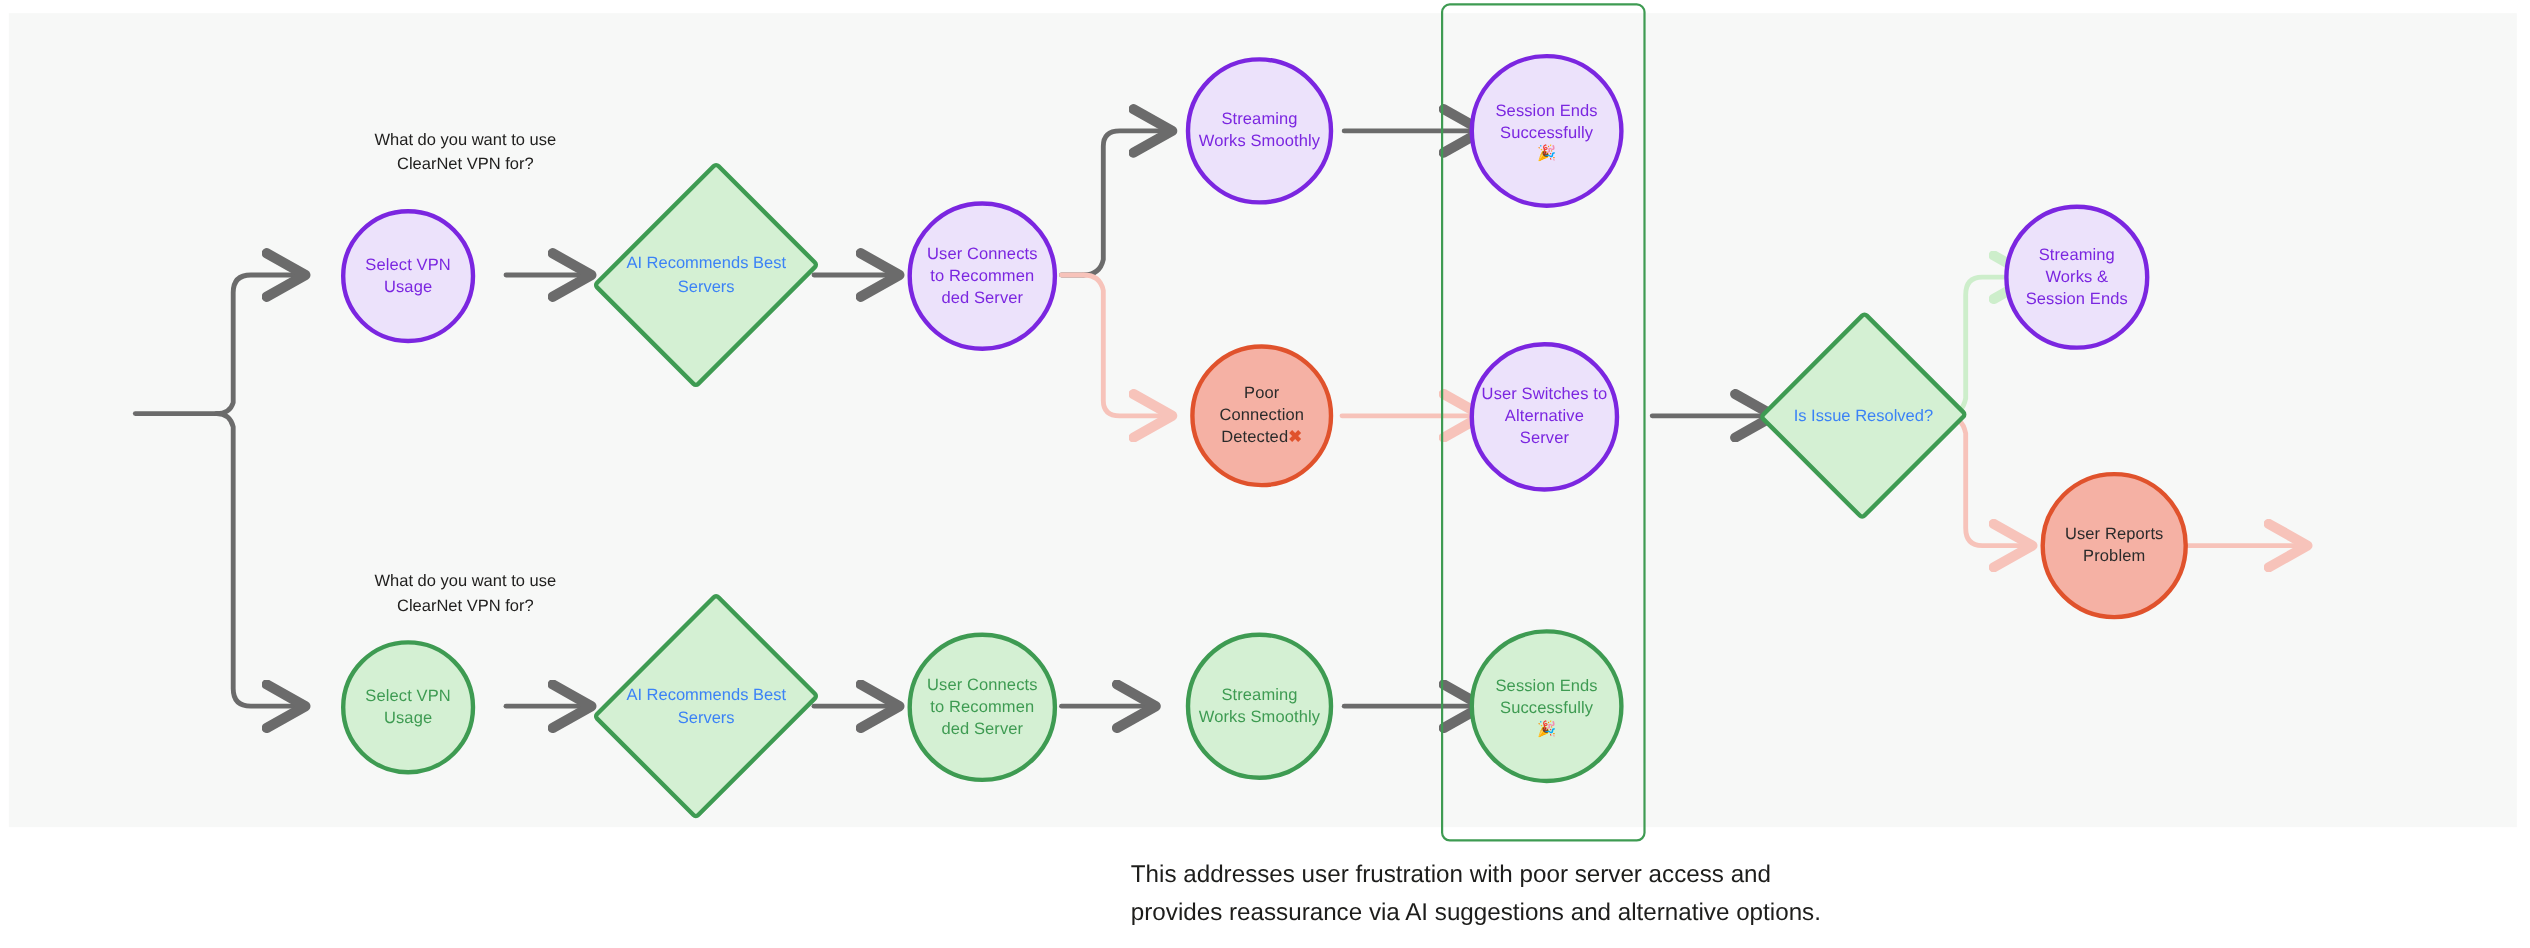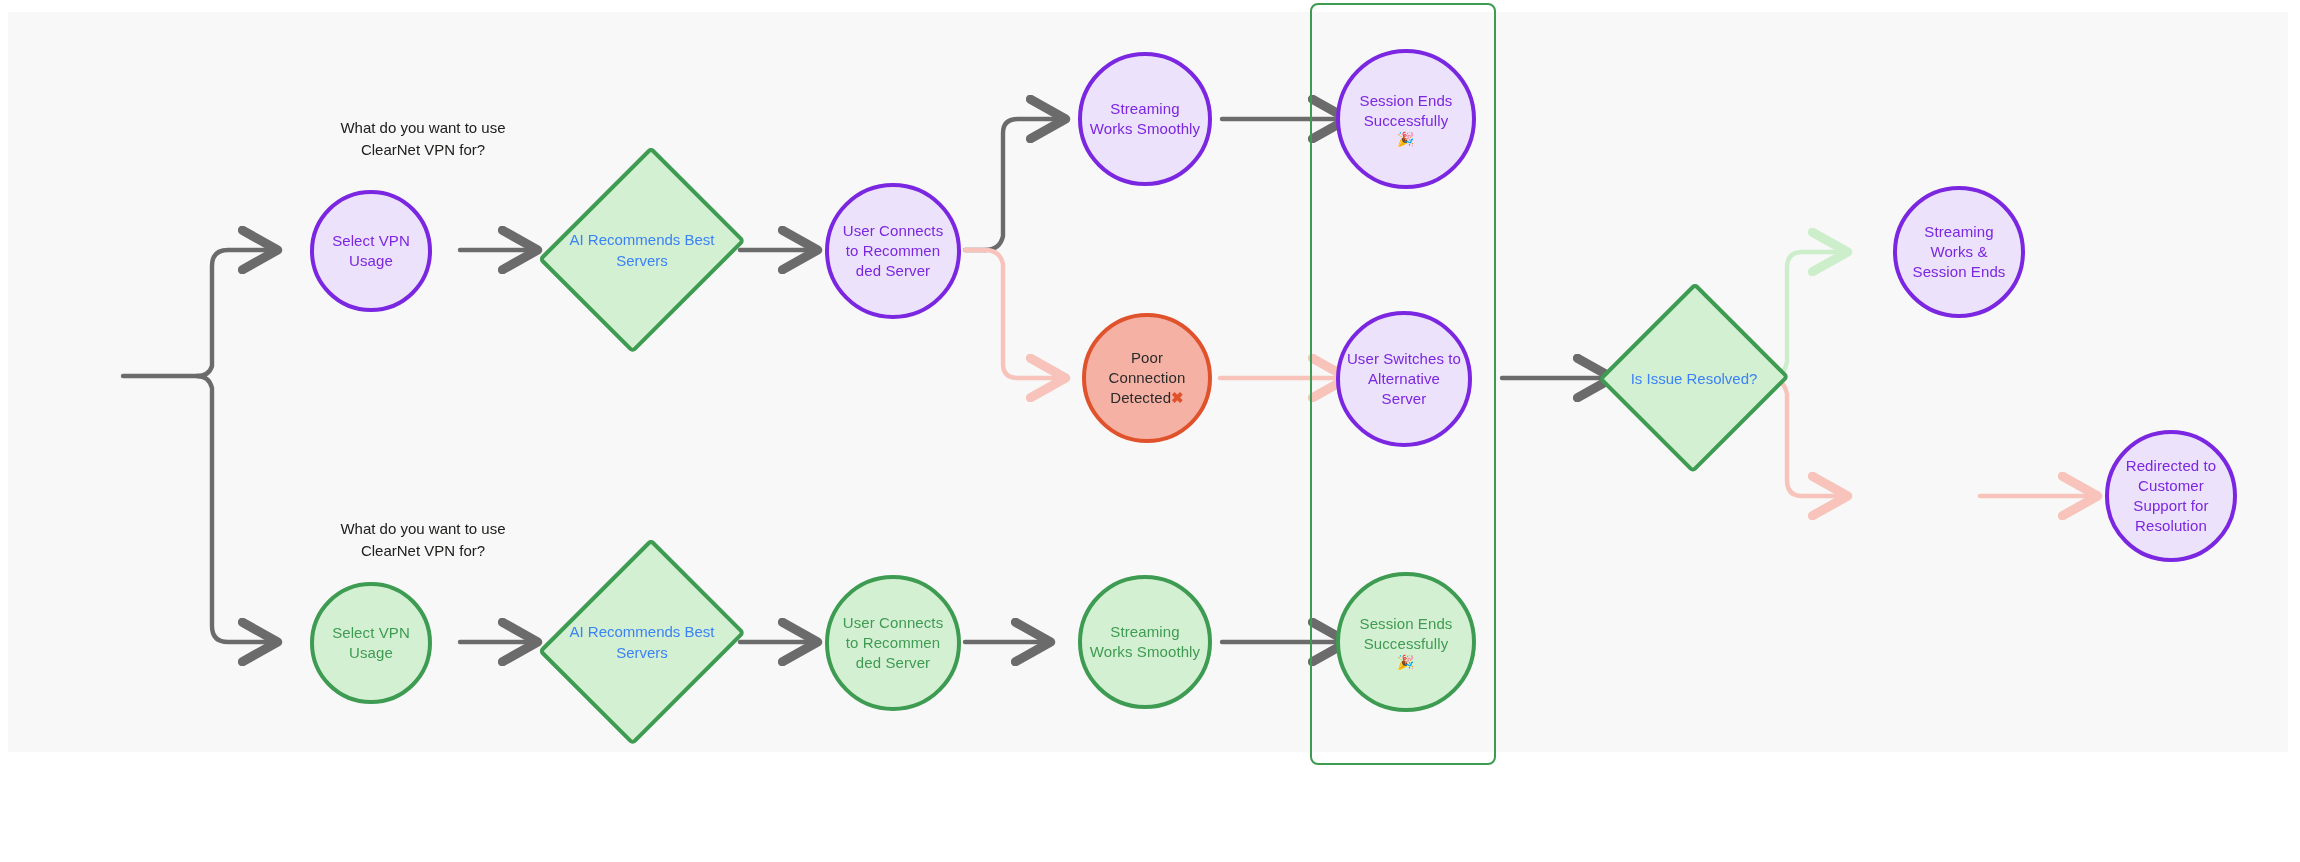--- a/index.html
+++ b/index.html
@@ -220,7 +220,7 @@
 Resolved?</div>
   </div>
 
-  <div class="node node-circle v-purple" style="left:1893px; top:186px; width:132px; height:132px;">
+  <div class="node node-circle v-purple" style="left:1822px; top:186px; width:132px; height:132px;">
     <span class="node-label">Streaming
 Works &amp;
 Session

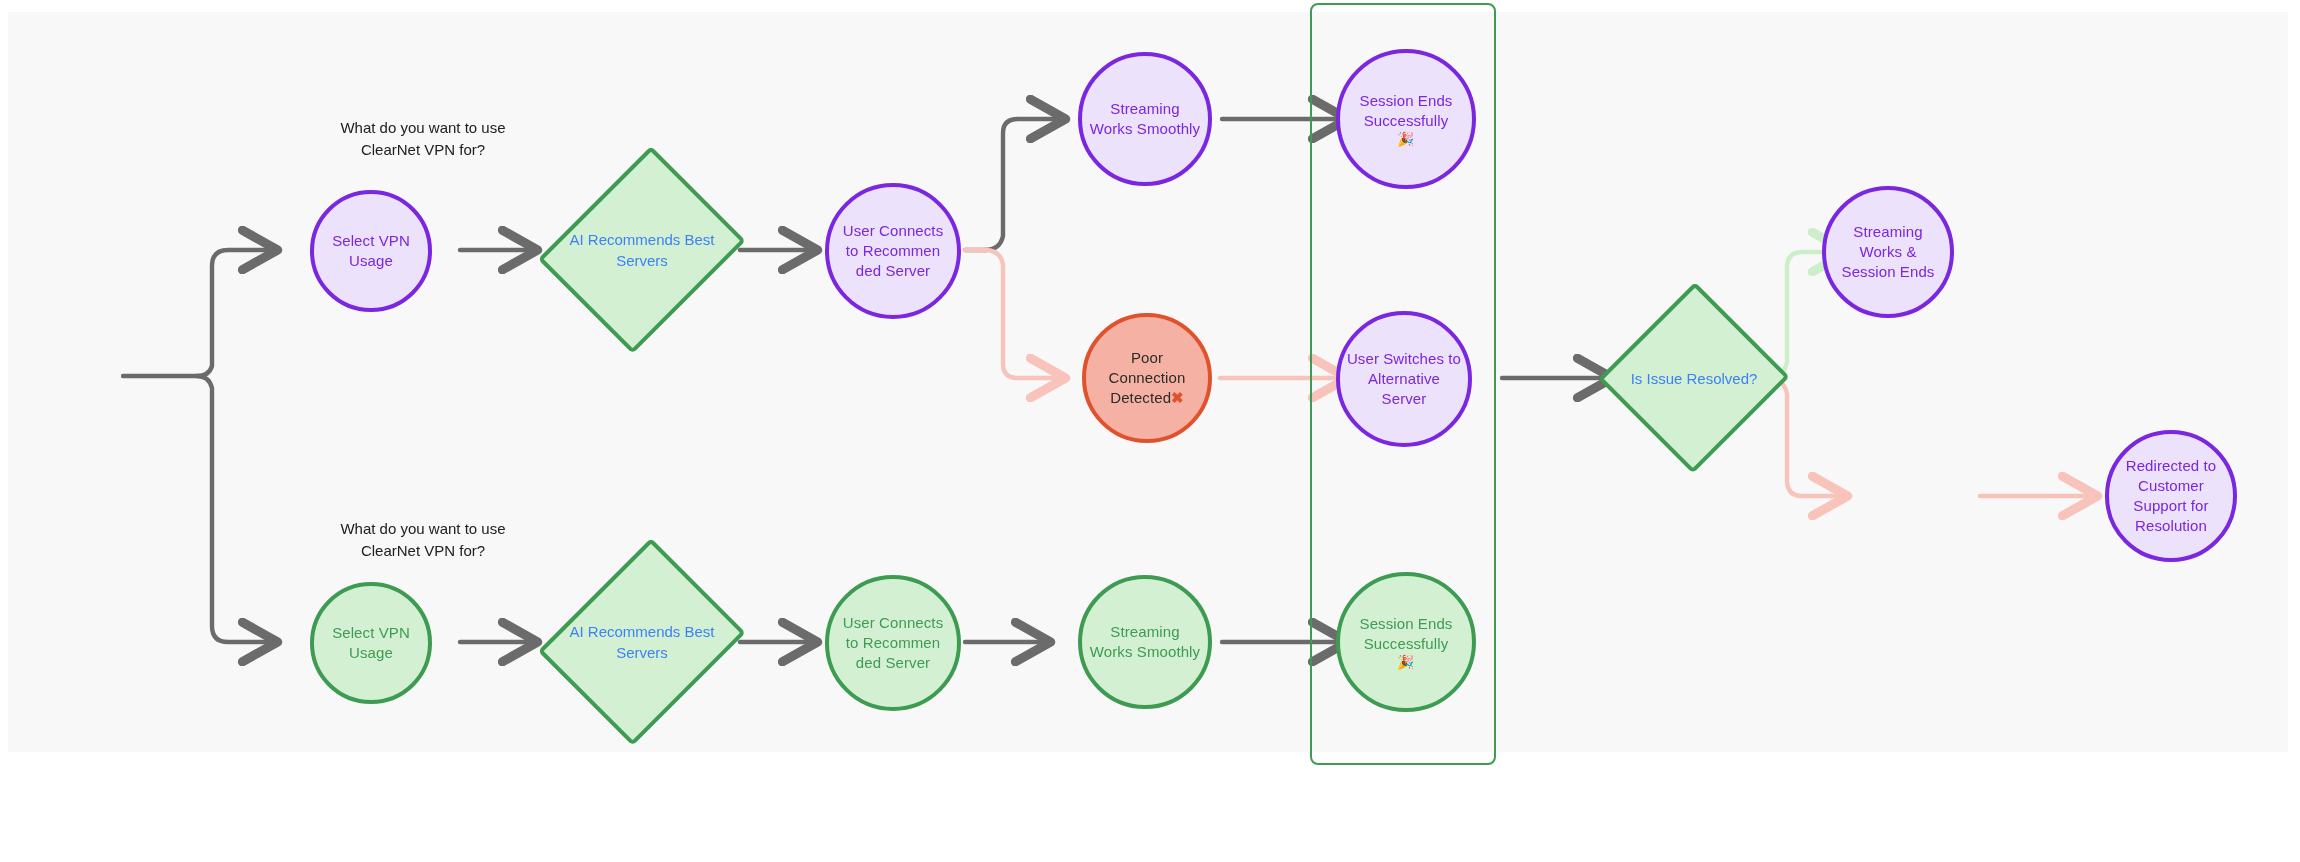--- a/index.html
+++ b/index.html
@@ -228,12 +228,6 @@
   </div>
 
 
-  <div class="node node-circle v-purple" style="left:2105px; top:430px; width:132px; height:132px;">
-    <span class="node-label">Redirected
-to Customer
-Support for
-Resolution</span>
-  </div>
 
   <div class="node node-circle v-green" style="left:310px; top:582px; width:122px; height:122px;">
     <span class="node-label">Select VPN

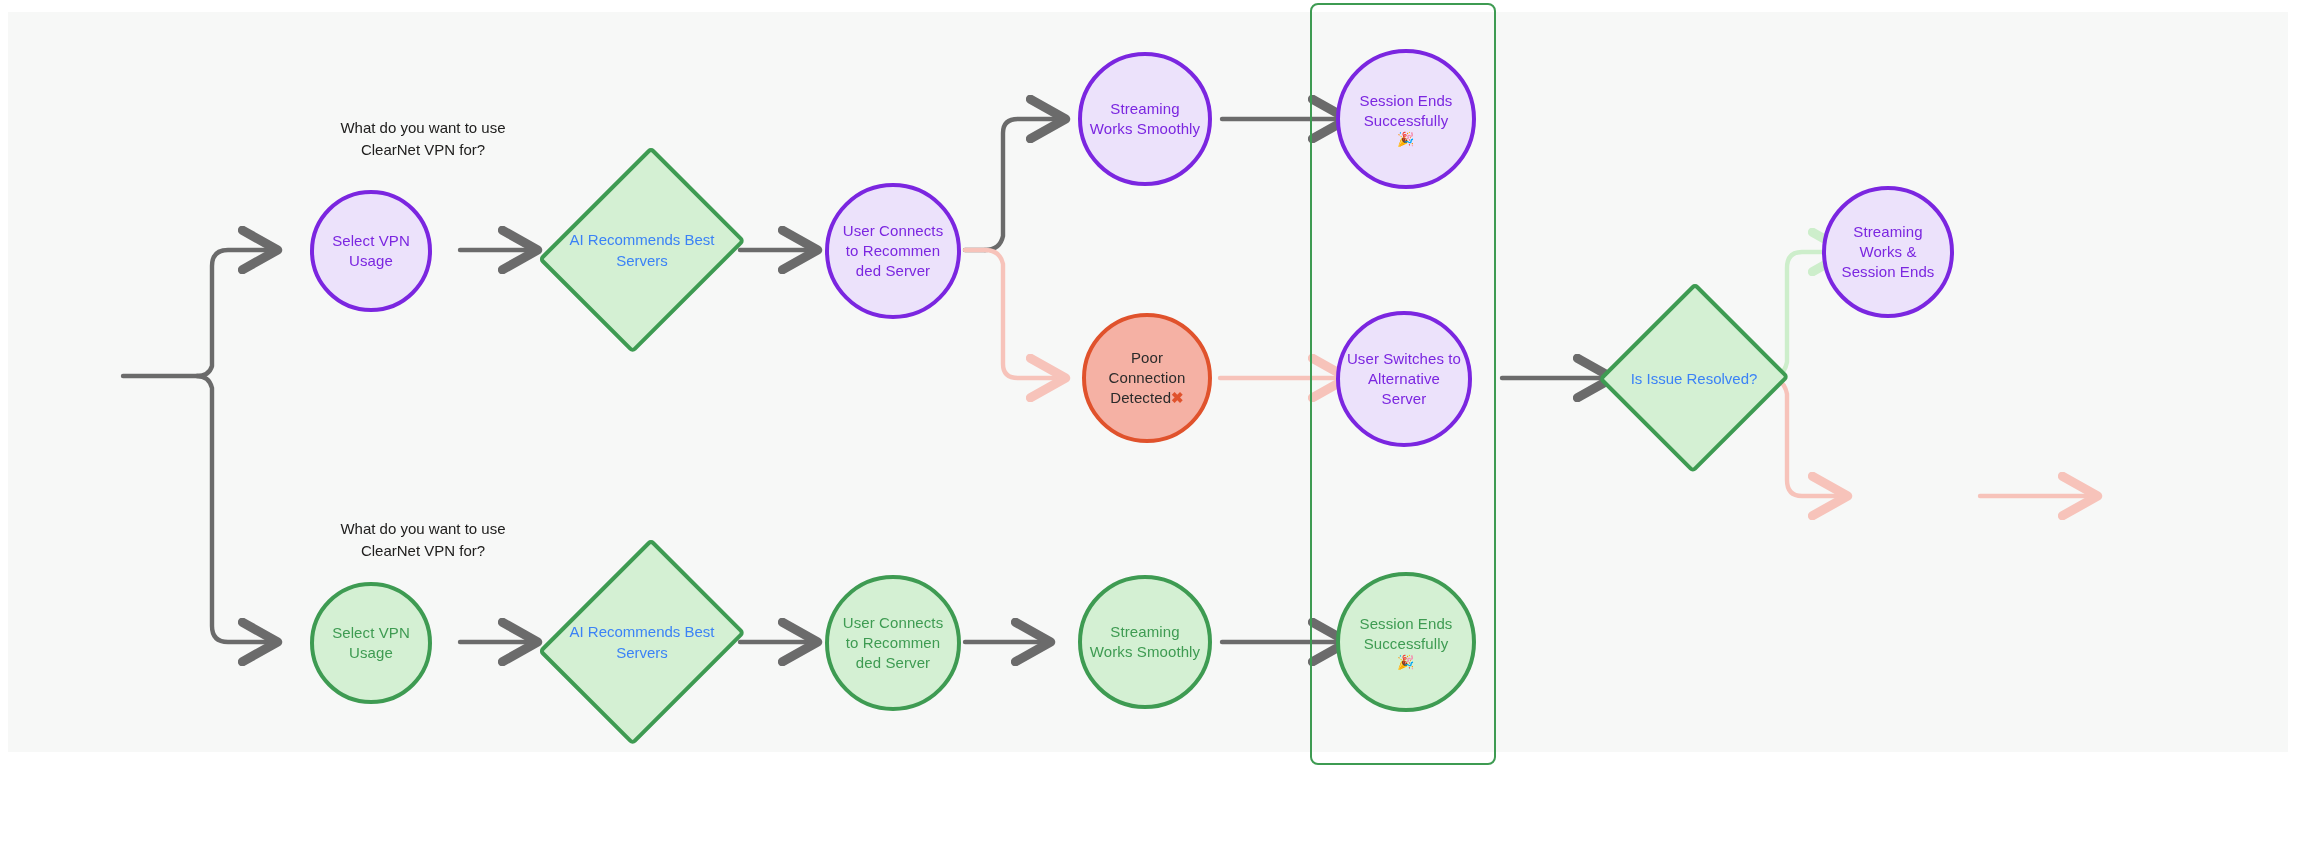--- a/index.html
+++ b/index.html
@@ -227,6 +227,10 @@
 Ends</span>
   </div>
 
+  <div class="node node-circle v-red" style="left:1855px; top:429px; width:134px; height:134px;">
+    <span class="node-label">User Reports
+Problem</span>
+  </div>
 
 
   <div class="node node-circle v-green" style="left:310px; top:582px; width:122px; height:122px;">

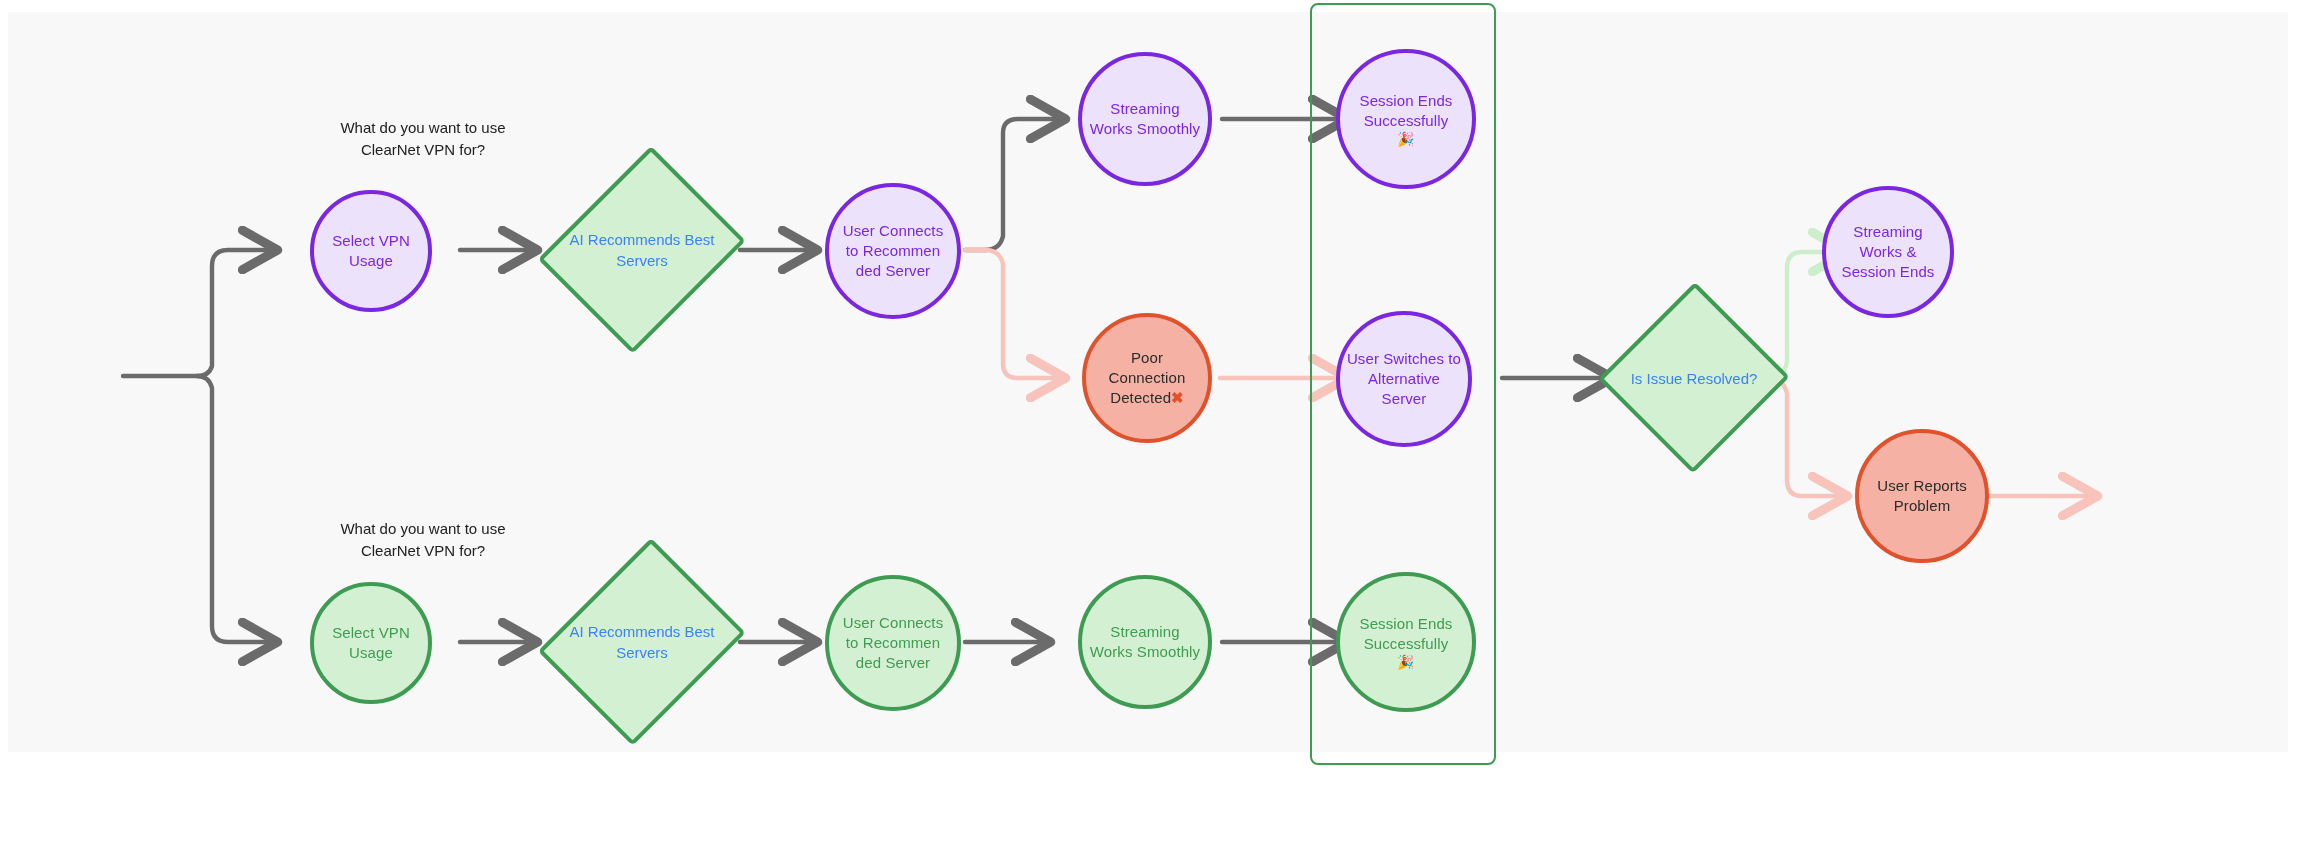--- a/index.html
+++ b/index.html
@@ -265,6 +265,8 @@
     <span class="emoji">🎉</span>
   </div>
 
+  <div id="caption">This addresses user frustration with poor server access and
+provides reassurance via AI suggestions and alternative options.</div>
 
 </div>
 

